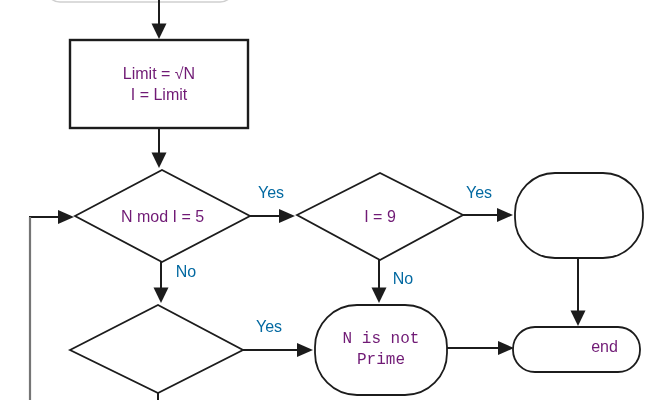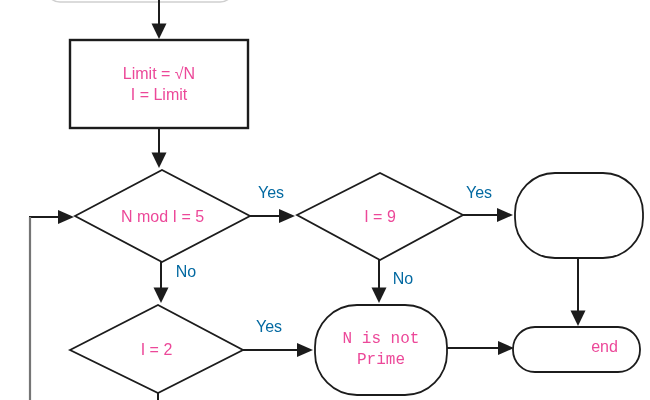--- a/index.html
+++ b/index.html
@@ -12,7 +12,7 @@
   .lbl {
     position:absolute; display:flex; flex-direction:column;
     align-items:center; justify-content:center; text-align:center;
-    color:#ec4899; font-size:16px; line-height:21px; white-space:nowrap;
+    color:#701a75; font-size:16px; line-height:21px; white-space:nowrap;
   }
   .edge-lbl { font-size:16px; color:#0369a1; }
 </style>

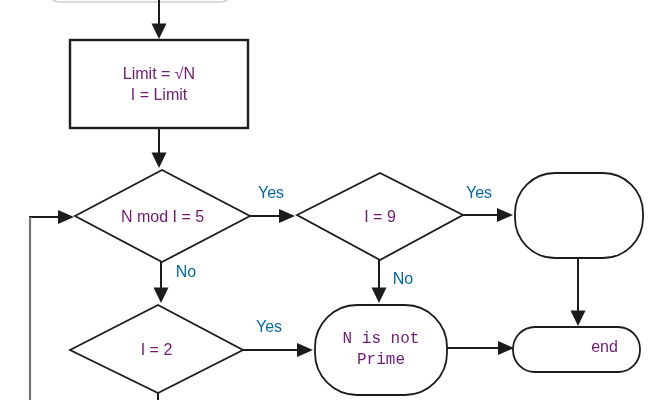--- a/index.html
+++ b/index.html
@@ -74,7 +74,6 @@
 
   <div class="lbl" style="left:297px; top:173px; width:166px; height:87px;">I = 9</div>
 
-  <div class="lbl" style="left:70px; top:305px; width:173px; height:88px;">I = 2</div>
 
 
   <div class="lbl" style="left:315px; top:305px; width:132px; height:90px;font-family:Liberation Mono, monospace;">

